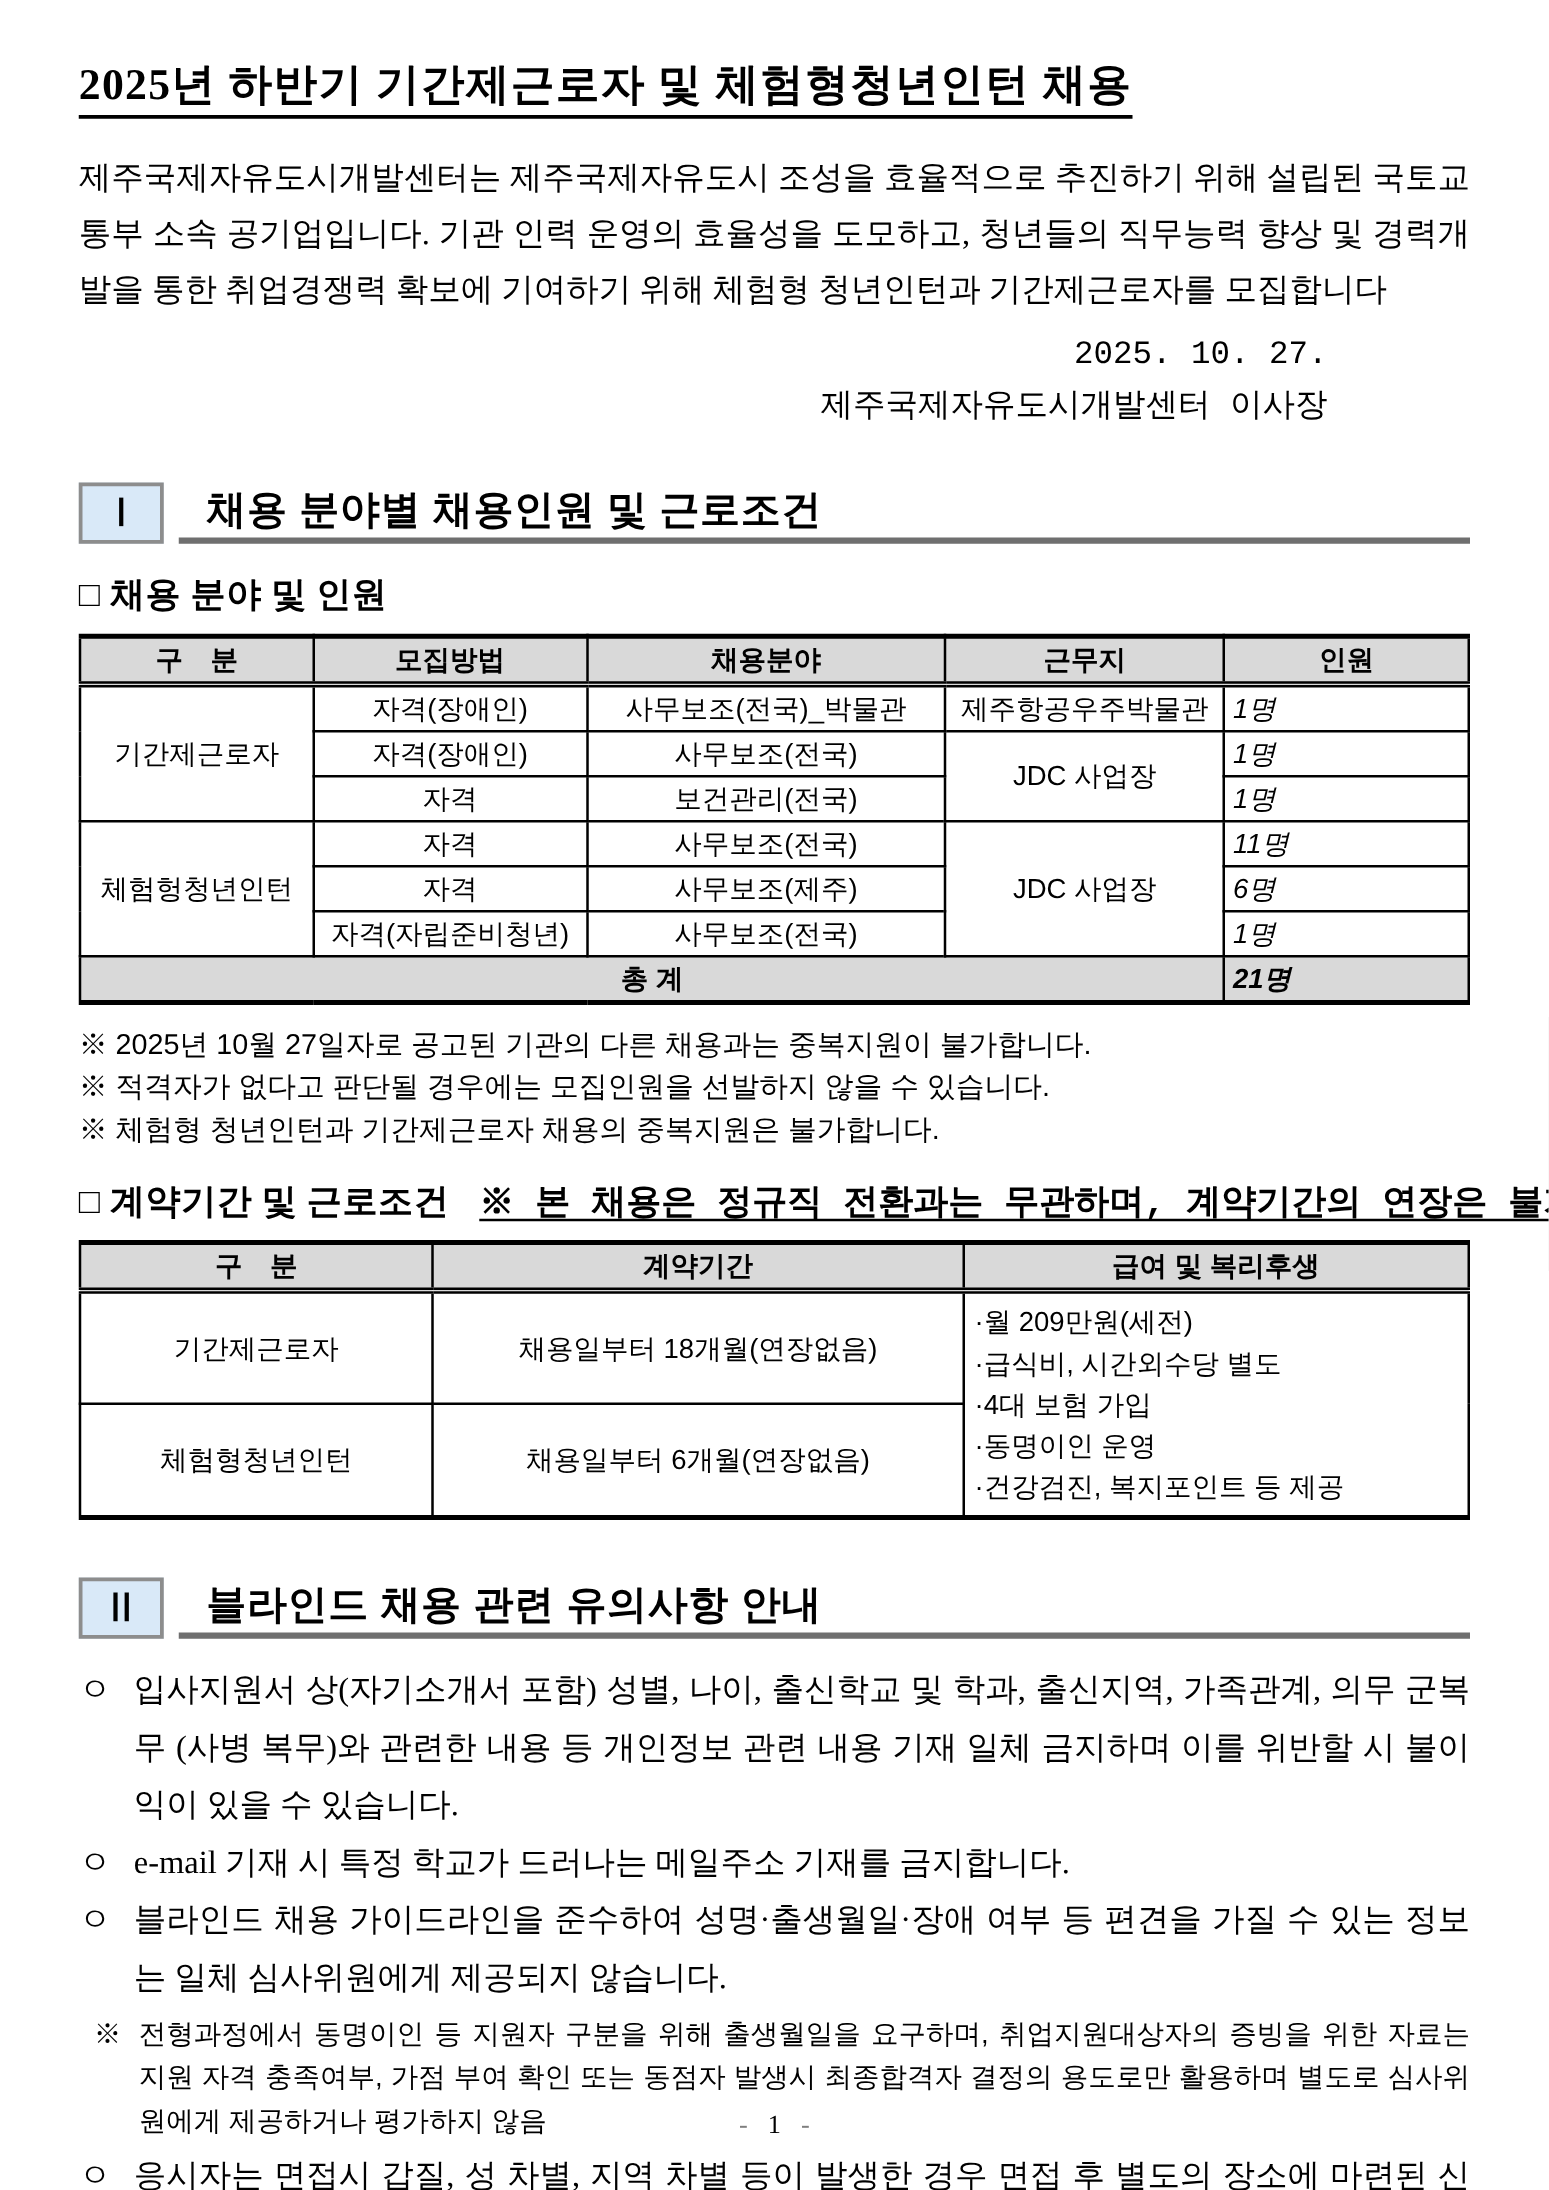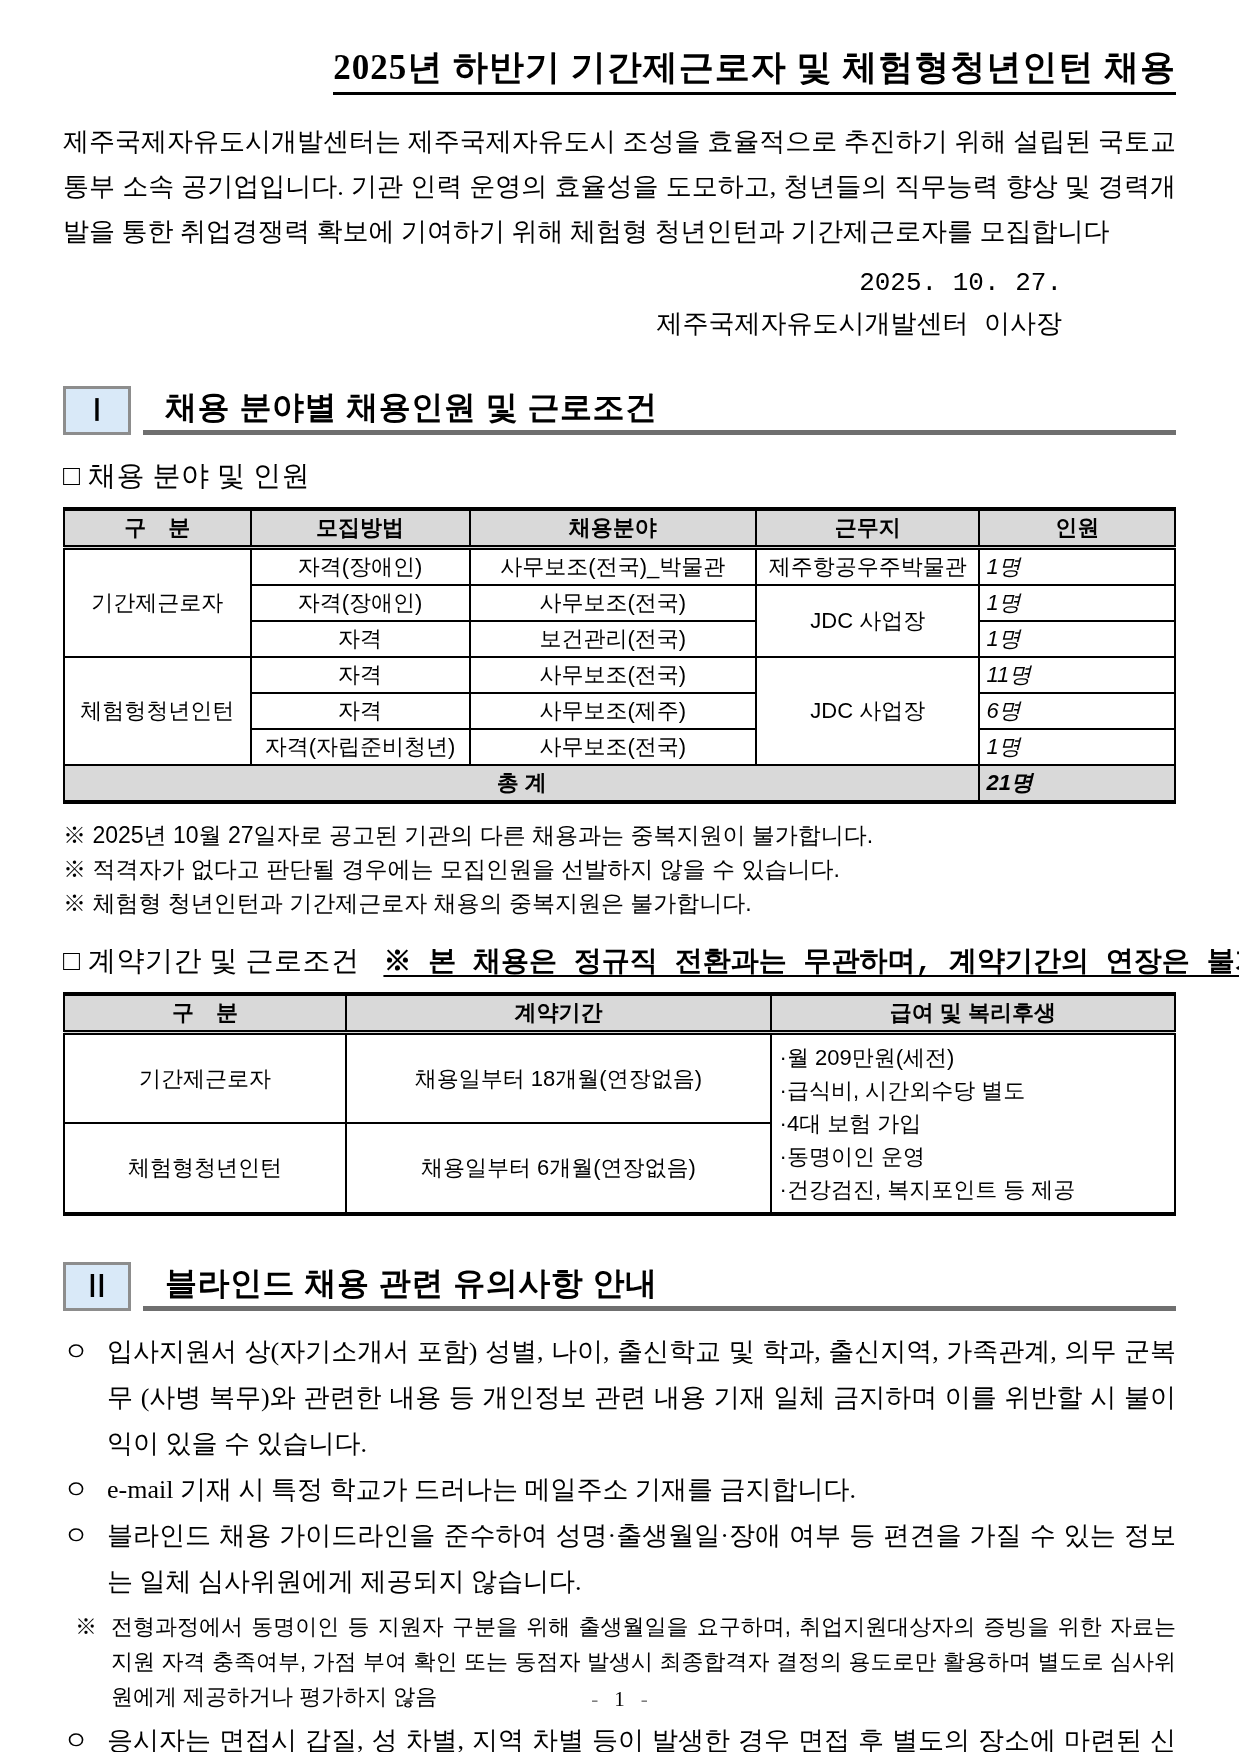--- a/index.html
+++ b/index.html
@@ -15,7 +15,7 @@
     overflow:hidden;
   }
   
-  .title { margin:10px 0 0; text-align:right; font-size:35px; font-weight:bold; letter-spacing:1px; }
+  .title { margin:10px 0 0; text-align:left; font-size:35px; font-weight:bold; letter-spacing:1px; }
   .title .u { border-bottom:3px solid #000; padding-bottom:5px; }
   
   .intro { margin:28px 0 0; font-size:26px; line-height:45px; text-align:justify; }

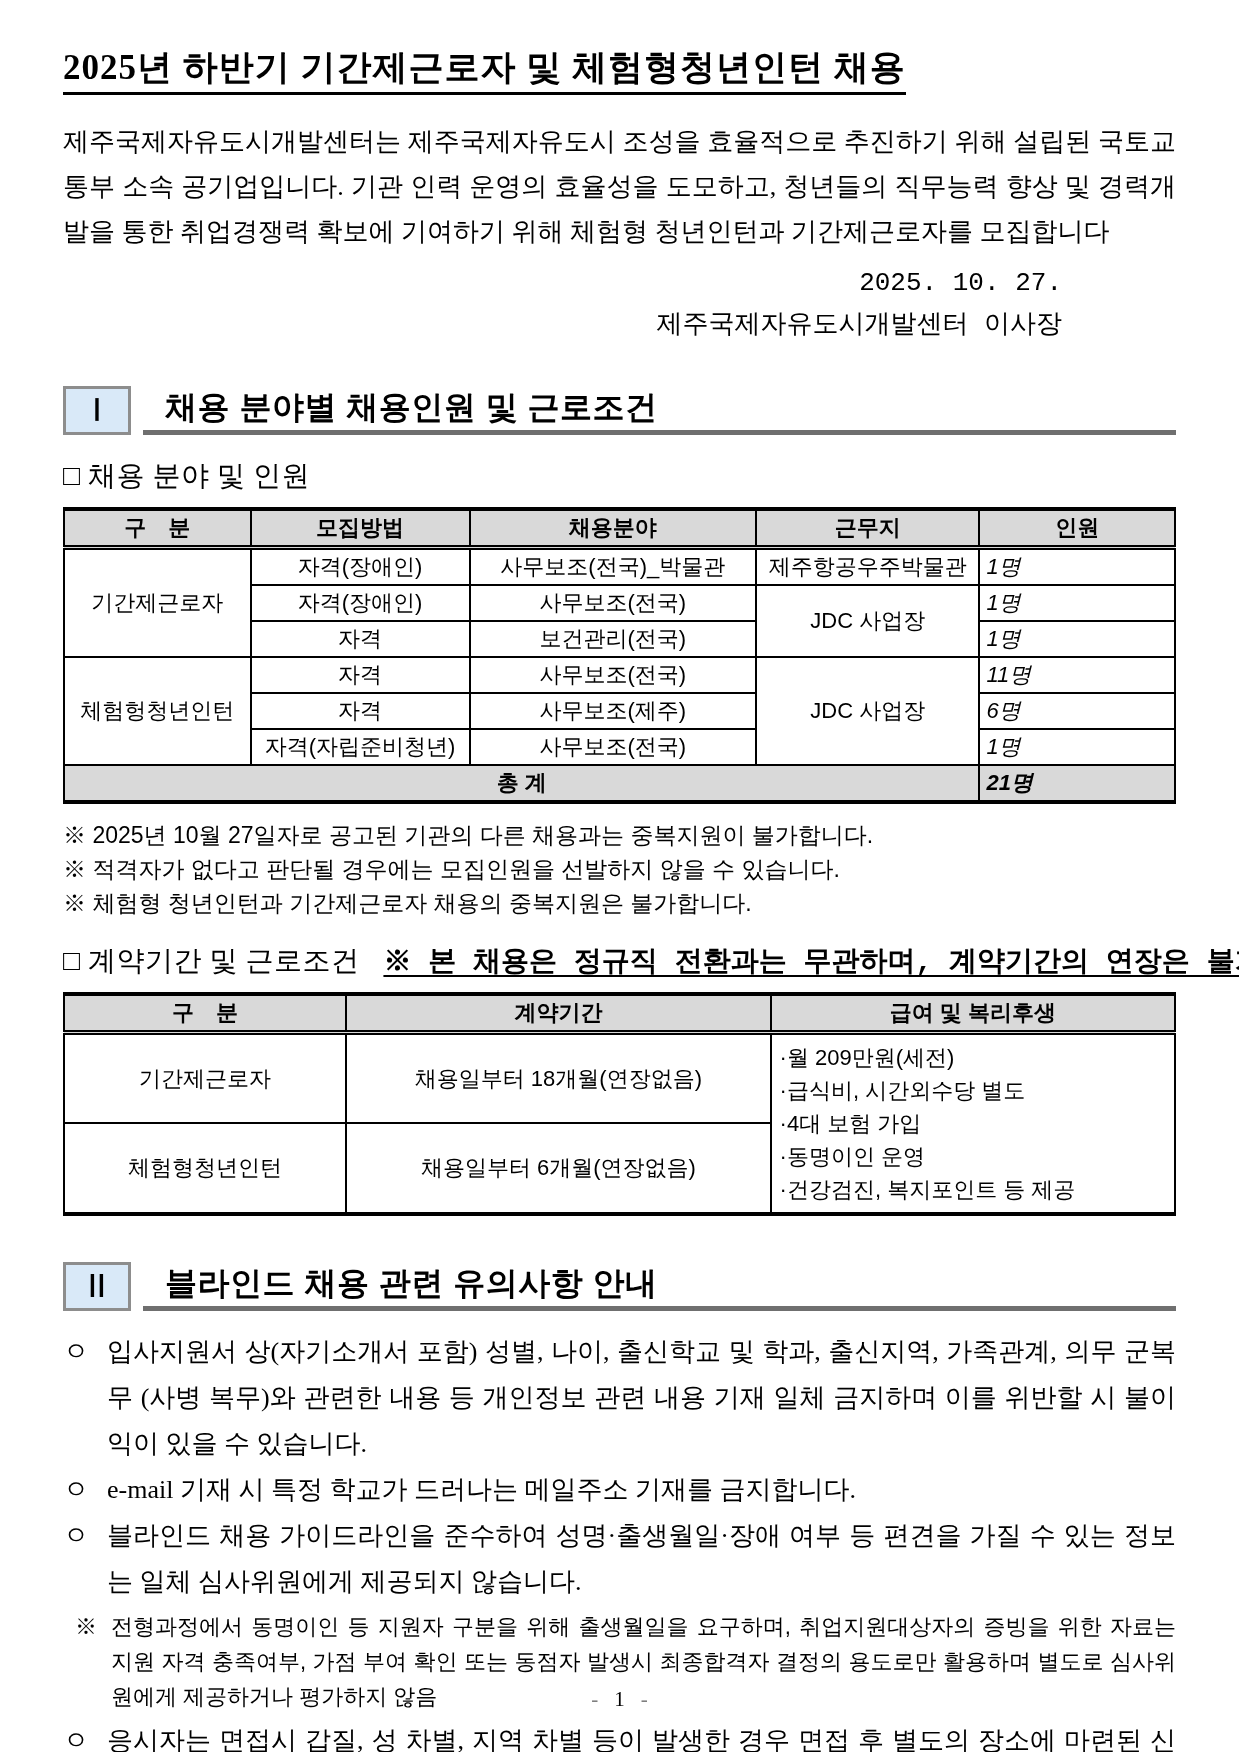--- a/index.html
+++ b/index.html
@@ -37,7 +37,7 @@
   }
   .sec-title { font-family:"Liberation Sans", sans-serif; font-size:32px; font-weight:bold; letter-spacing:0.5px; }
   
-  .sub-head { margin:22px 0 0; font-size:28px; font-weight:normal; letter-spacing:0.5px; }
+  .sub-head { margin:22px 0 0; font-size:28px; font-weight:bold; letter-spacing:0.5px; }
   .sub-row { display:flex; align-items:baseline; margin-top:22px; gap:24px; }
   .sub-row .sub-head { margin:0; white-space:nowrap; }
   .sub2-note {

